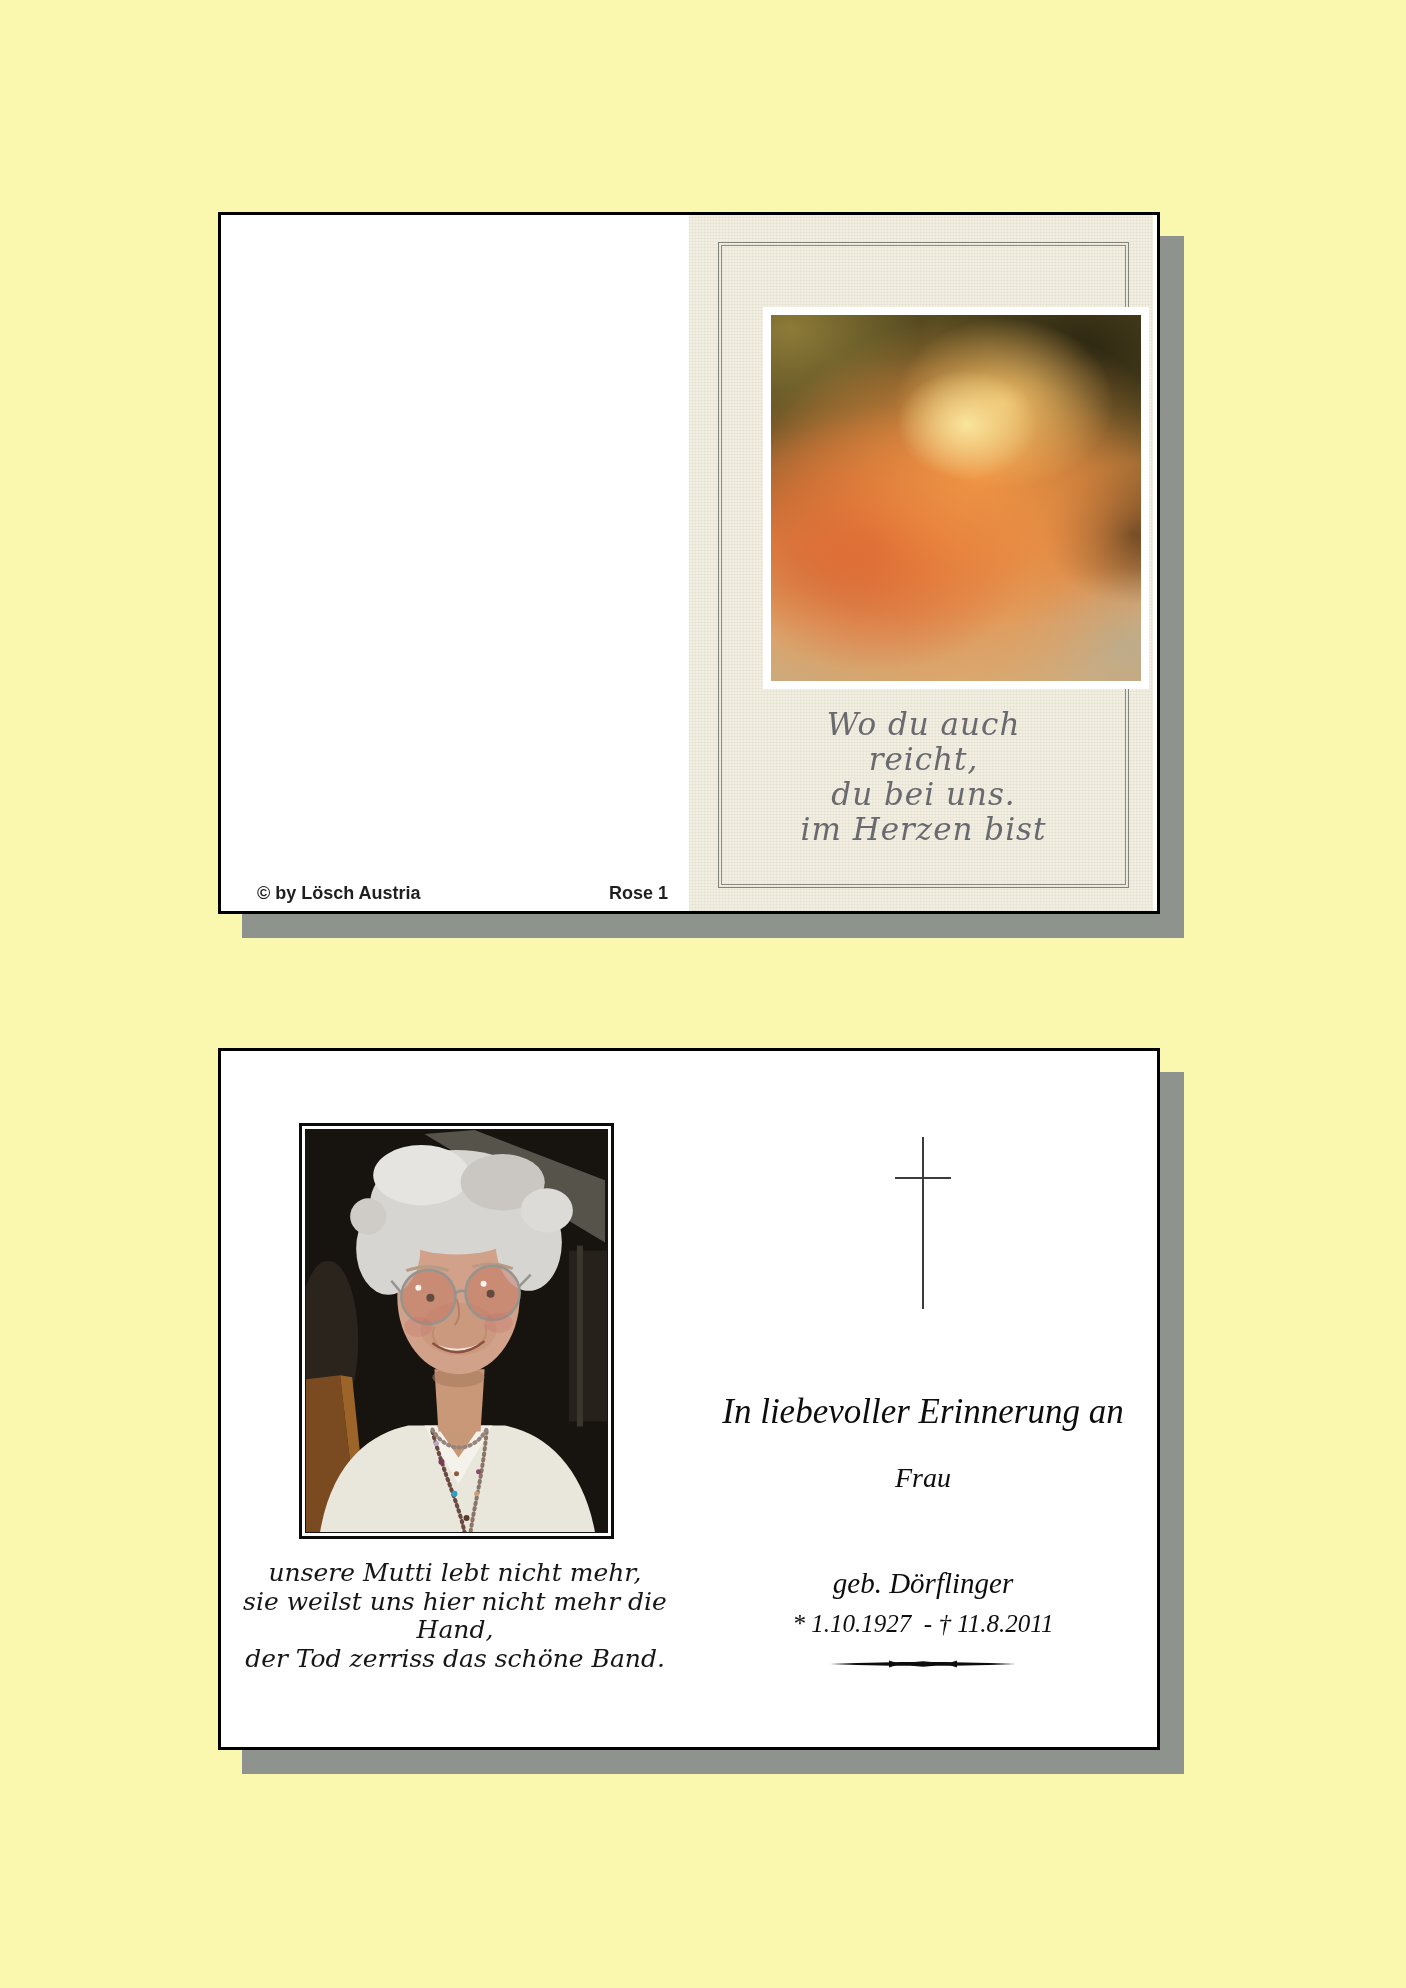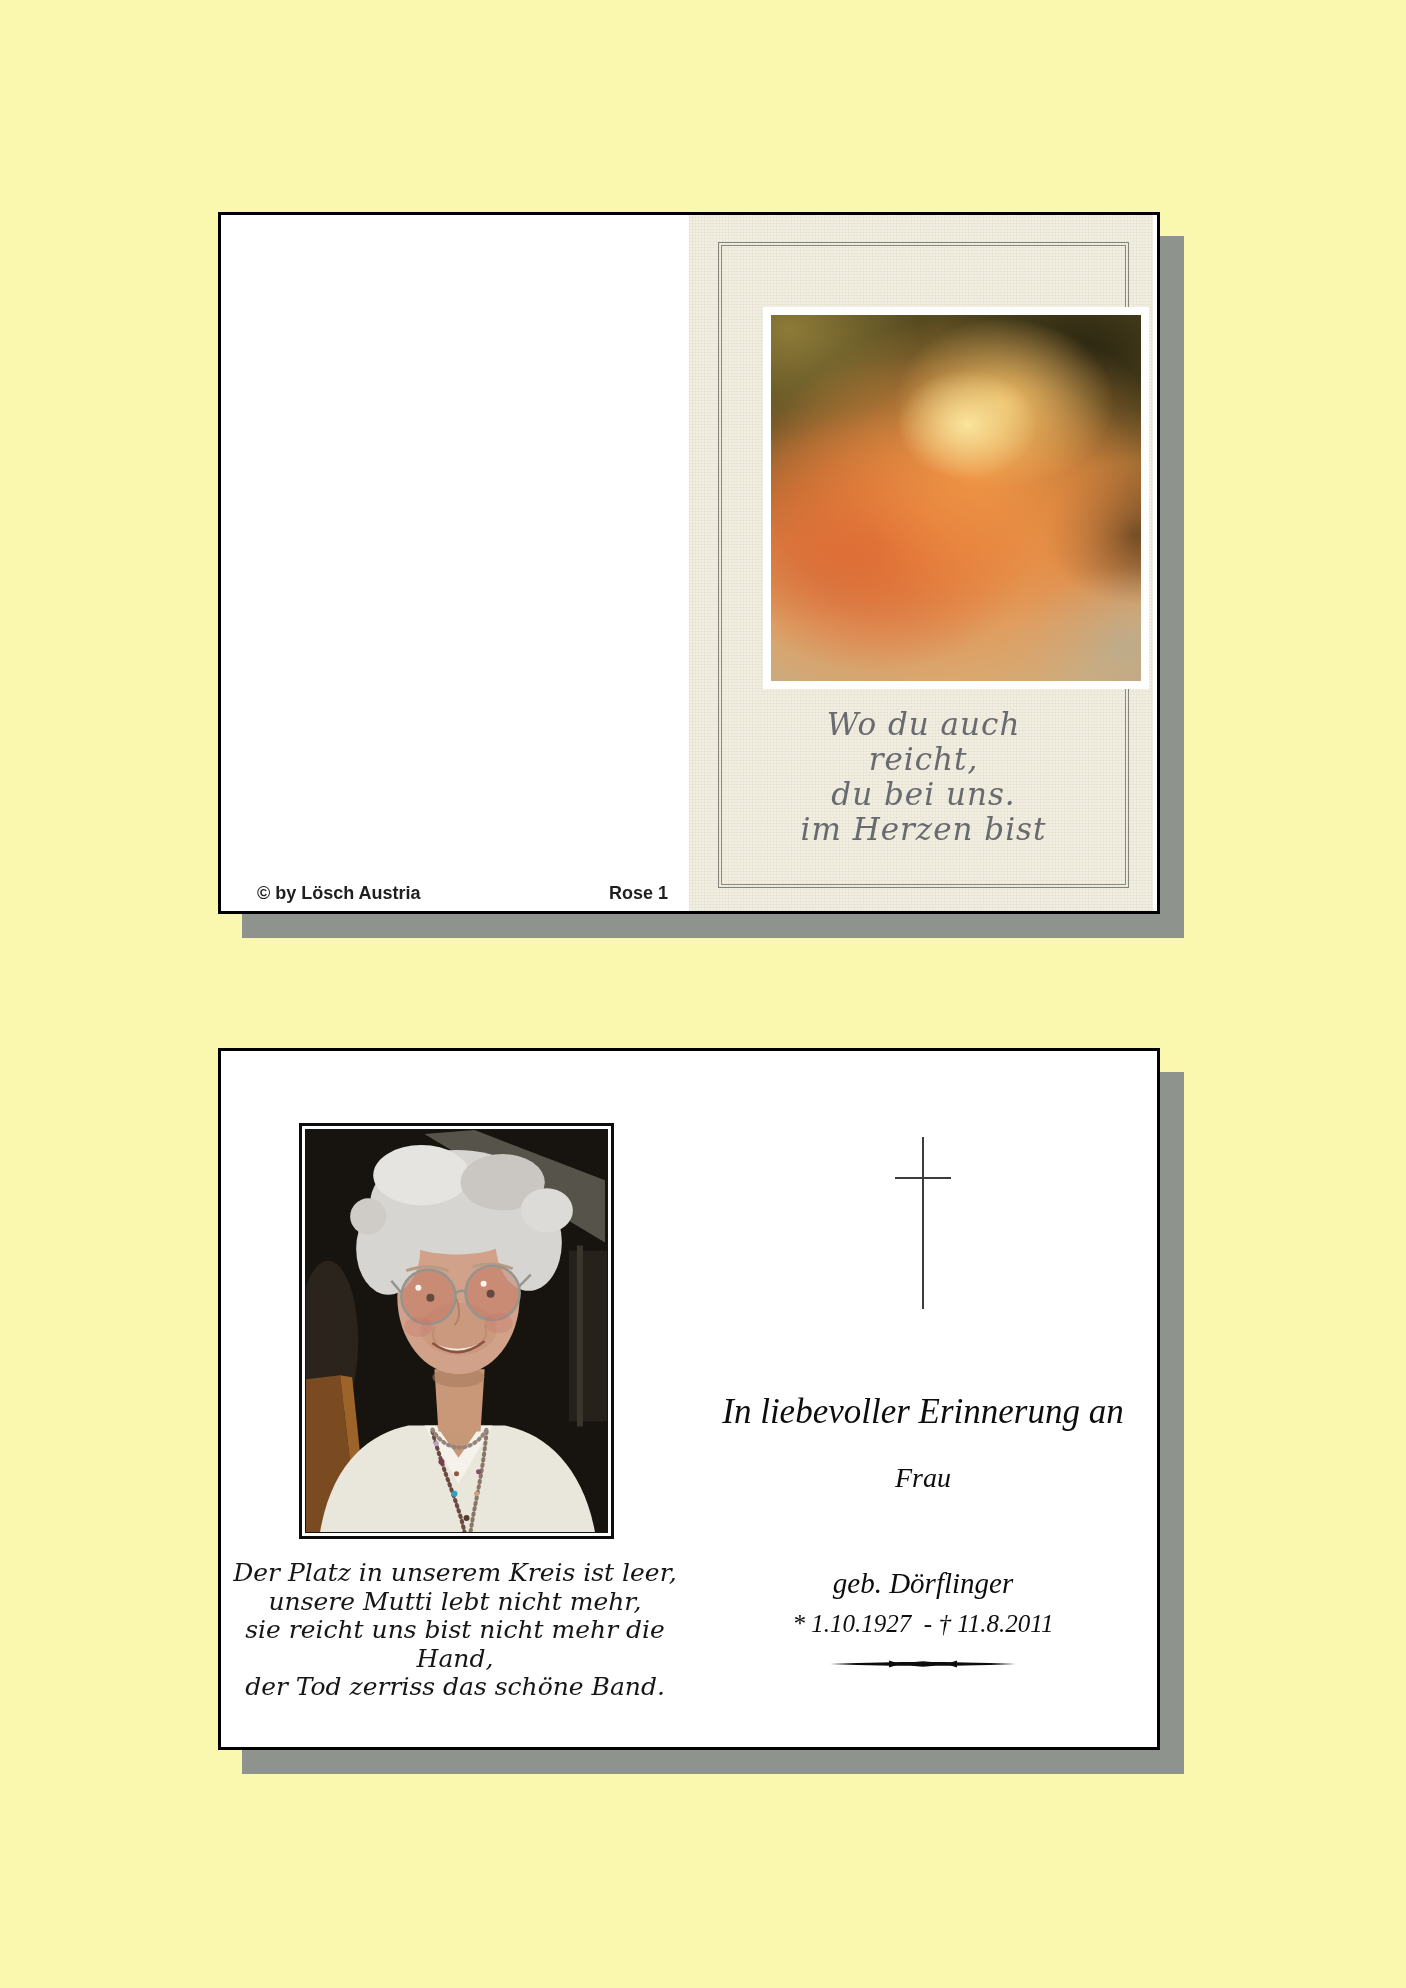--- a/index.html
+++ b/index.html
@@ -207,7 +207,6 @@
   </div>
 
   <div class="poem">
-    <div>Der Platz in unserem Kreis ist leer,</div>
     <div>unsere Mutti lebt nicht mehr,</div>
     <div>sie reicht uns bist nicht mehr die Hand,</div>
     <div>der Tod zerriss das schöne Band.</div>

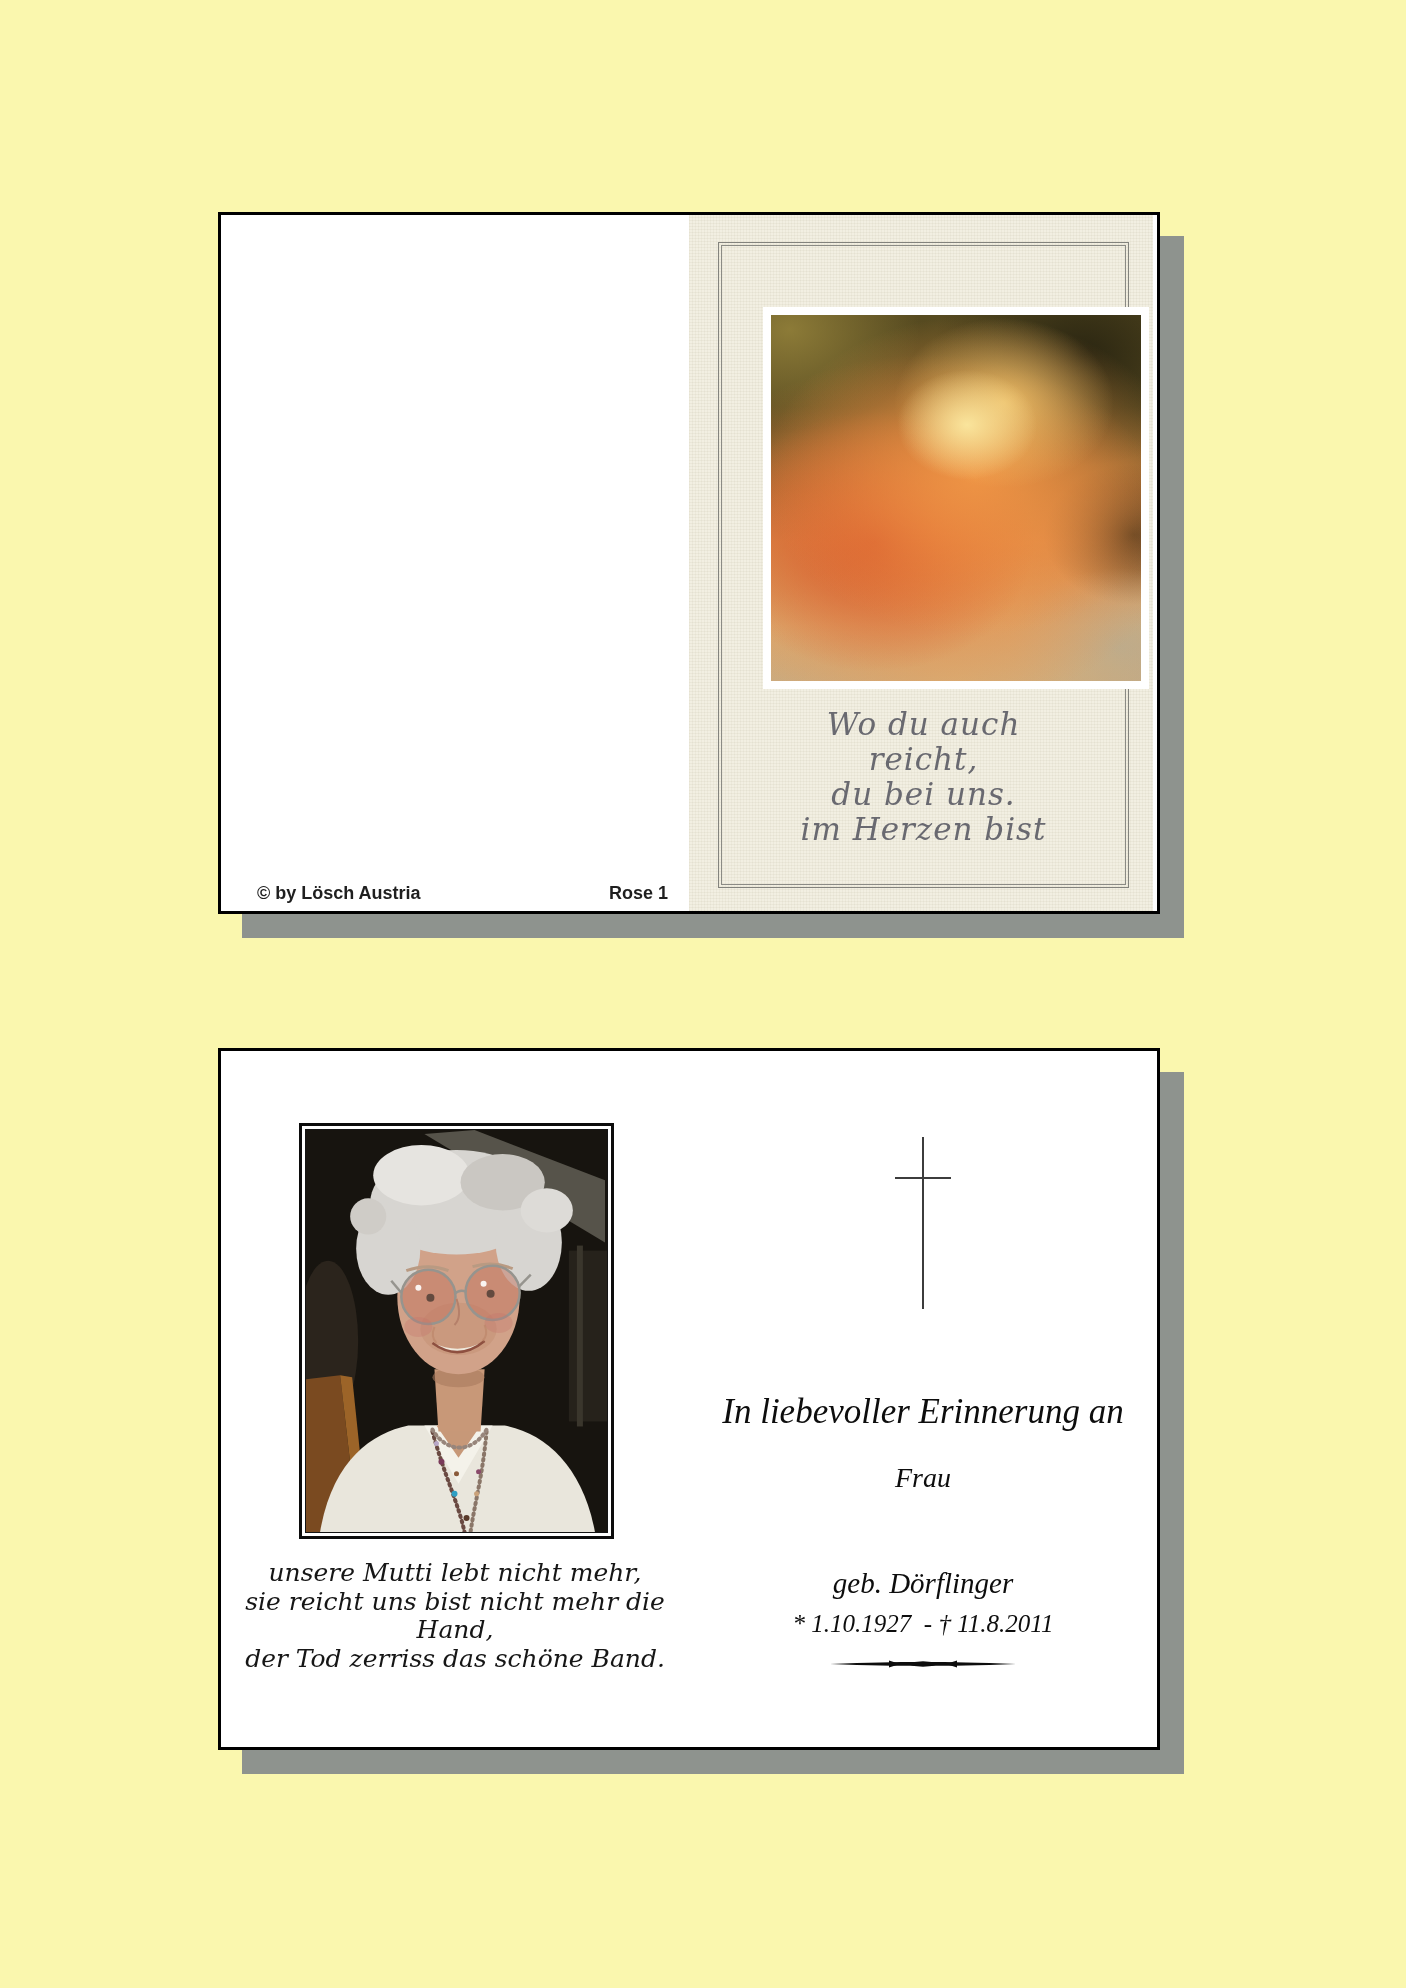--- a/index.html
+++ b/index.html
@@ -208,7 +208,7 @@
 
   <div class="poem">
     <div>unsere Mutti lebt nicht mehr,</div>
-    <div>sie reicht uns bist nicht mehr die Hand,</div>
+    <div>sie weilst uns hier nicht mehr die Hand,</div>
     <div>der Tod zerriss das schöne Band.</div>
   </div>
 

